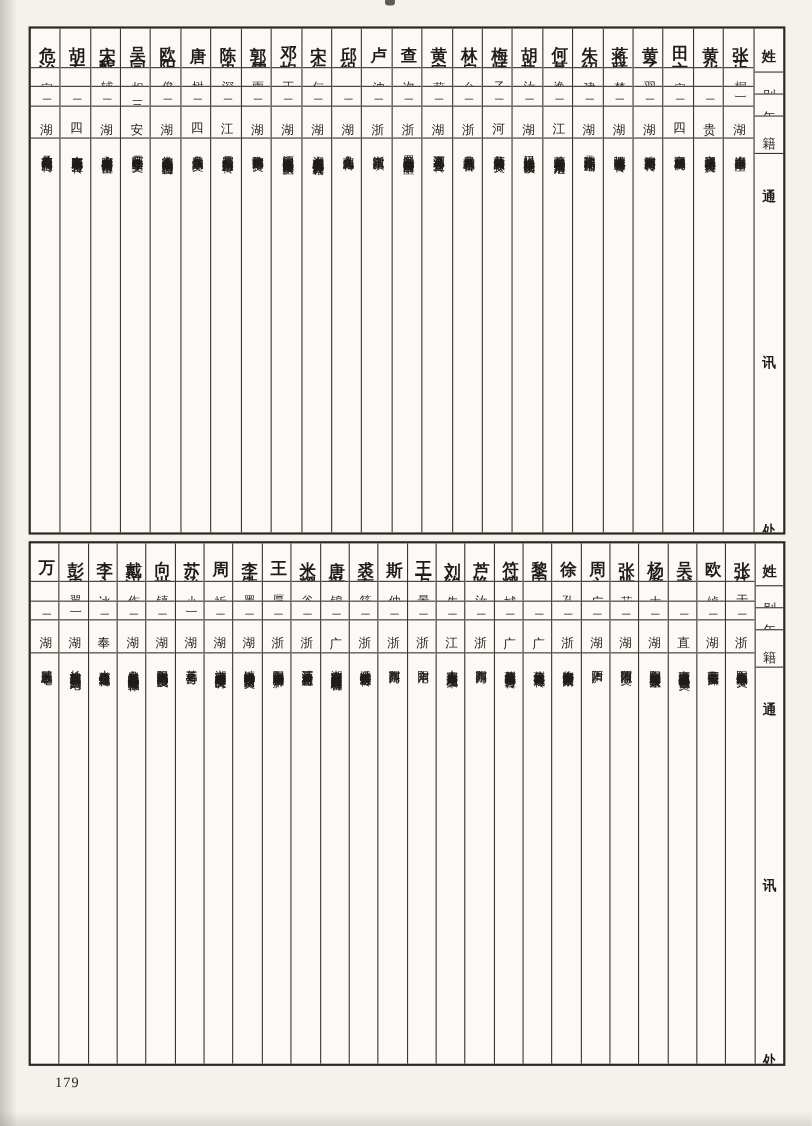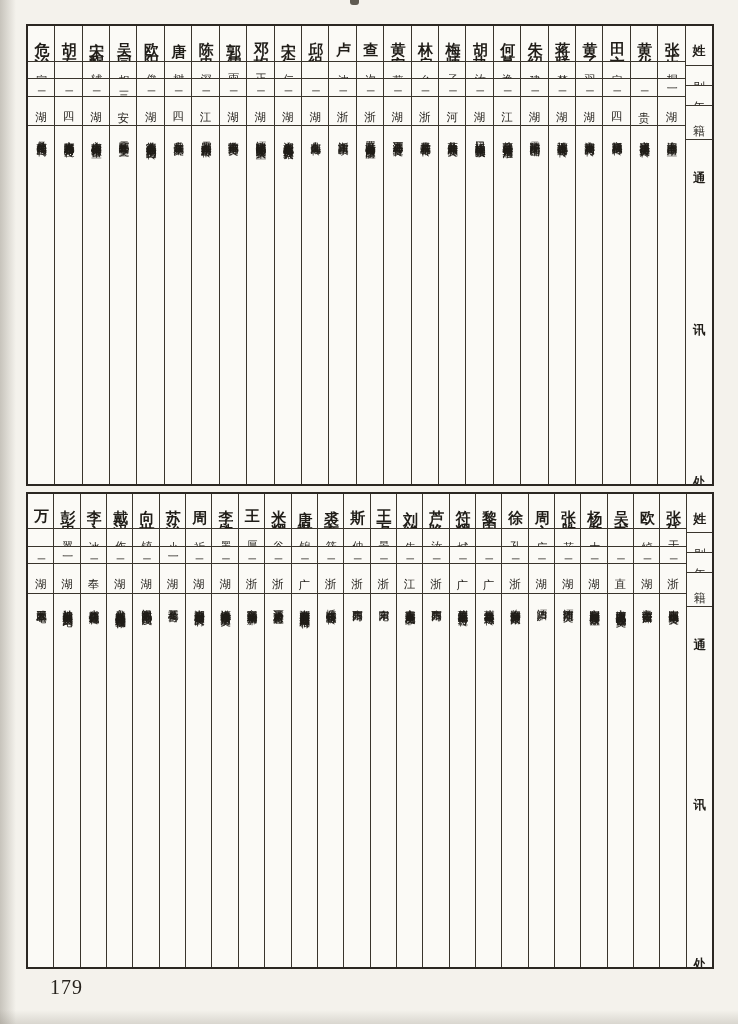--- a/index.html
+++ b/index.html
@@ -103,7 +103,7 @@
     position: absolute;
     left: 50px;
     top: 976px;
-    font-size: 20px;
+    font-size: 13px;
     letter-spacing: 1px;
     color: #26221c;
   }

